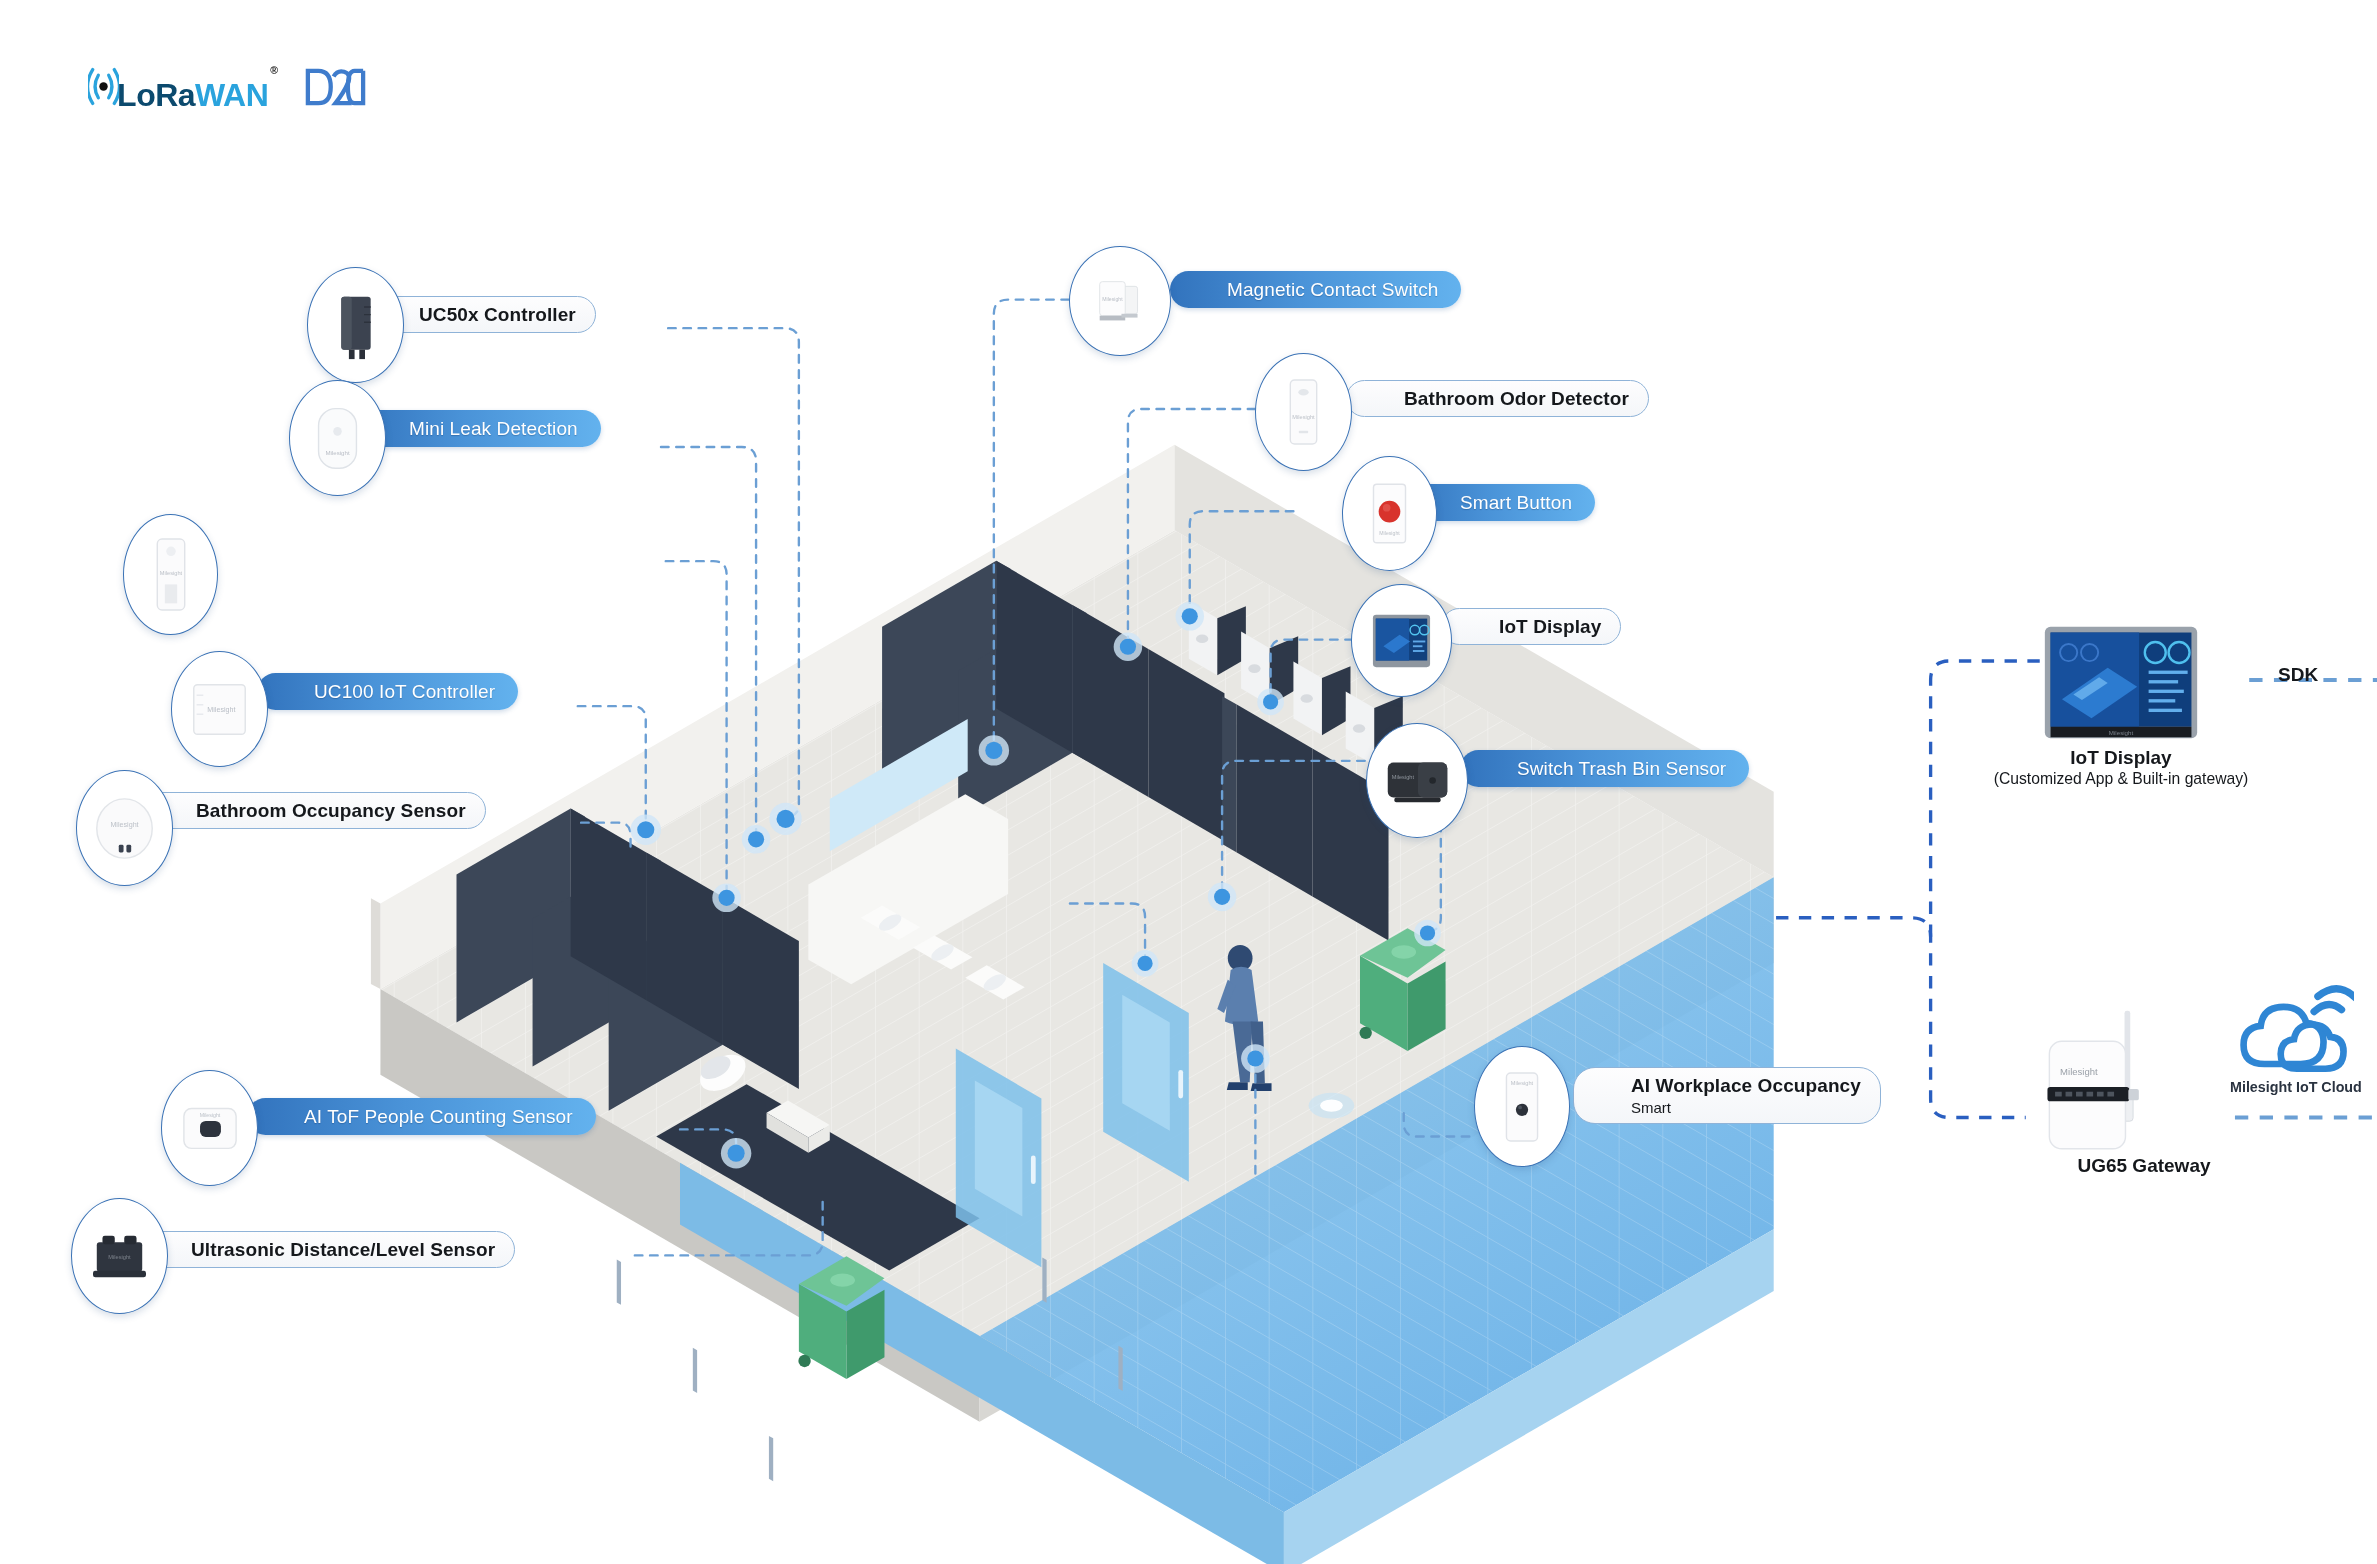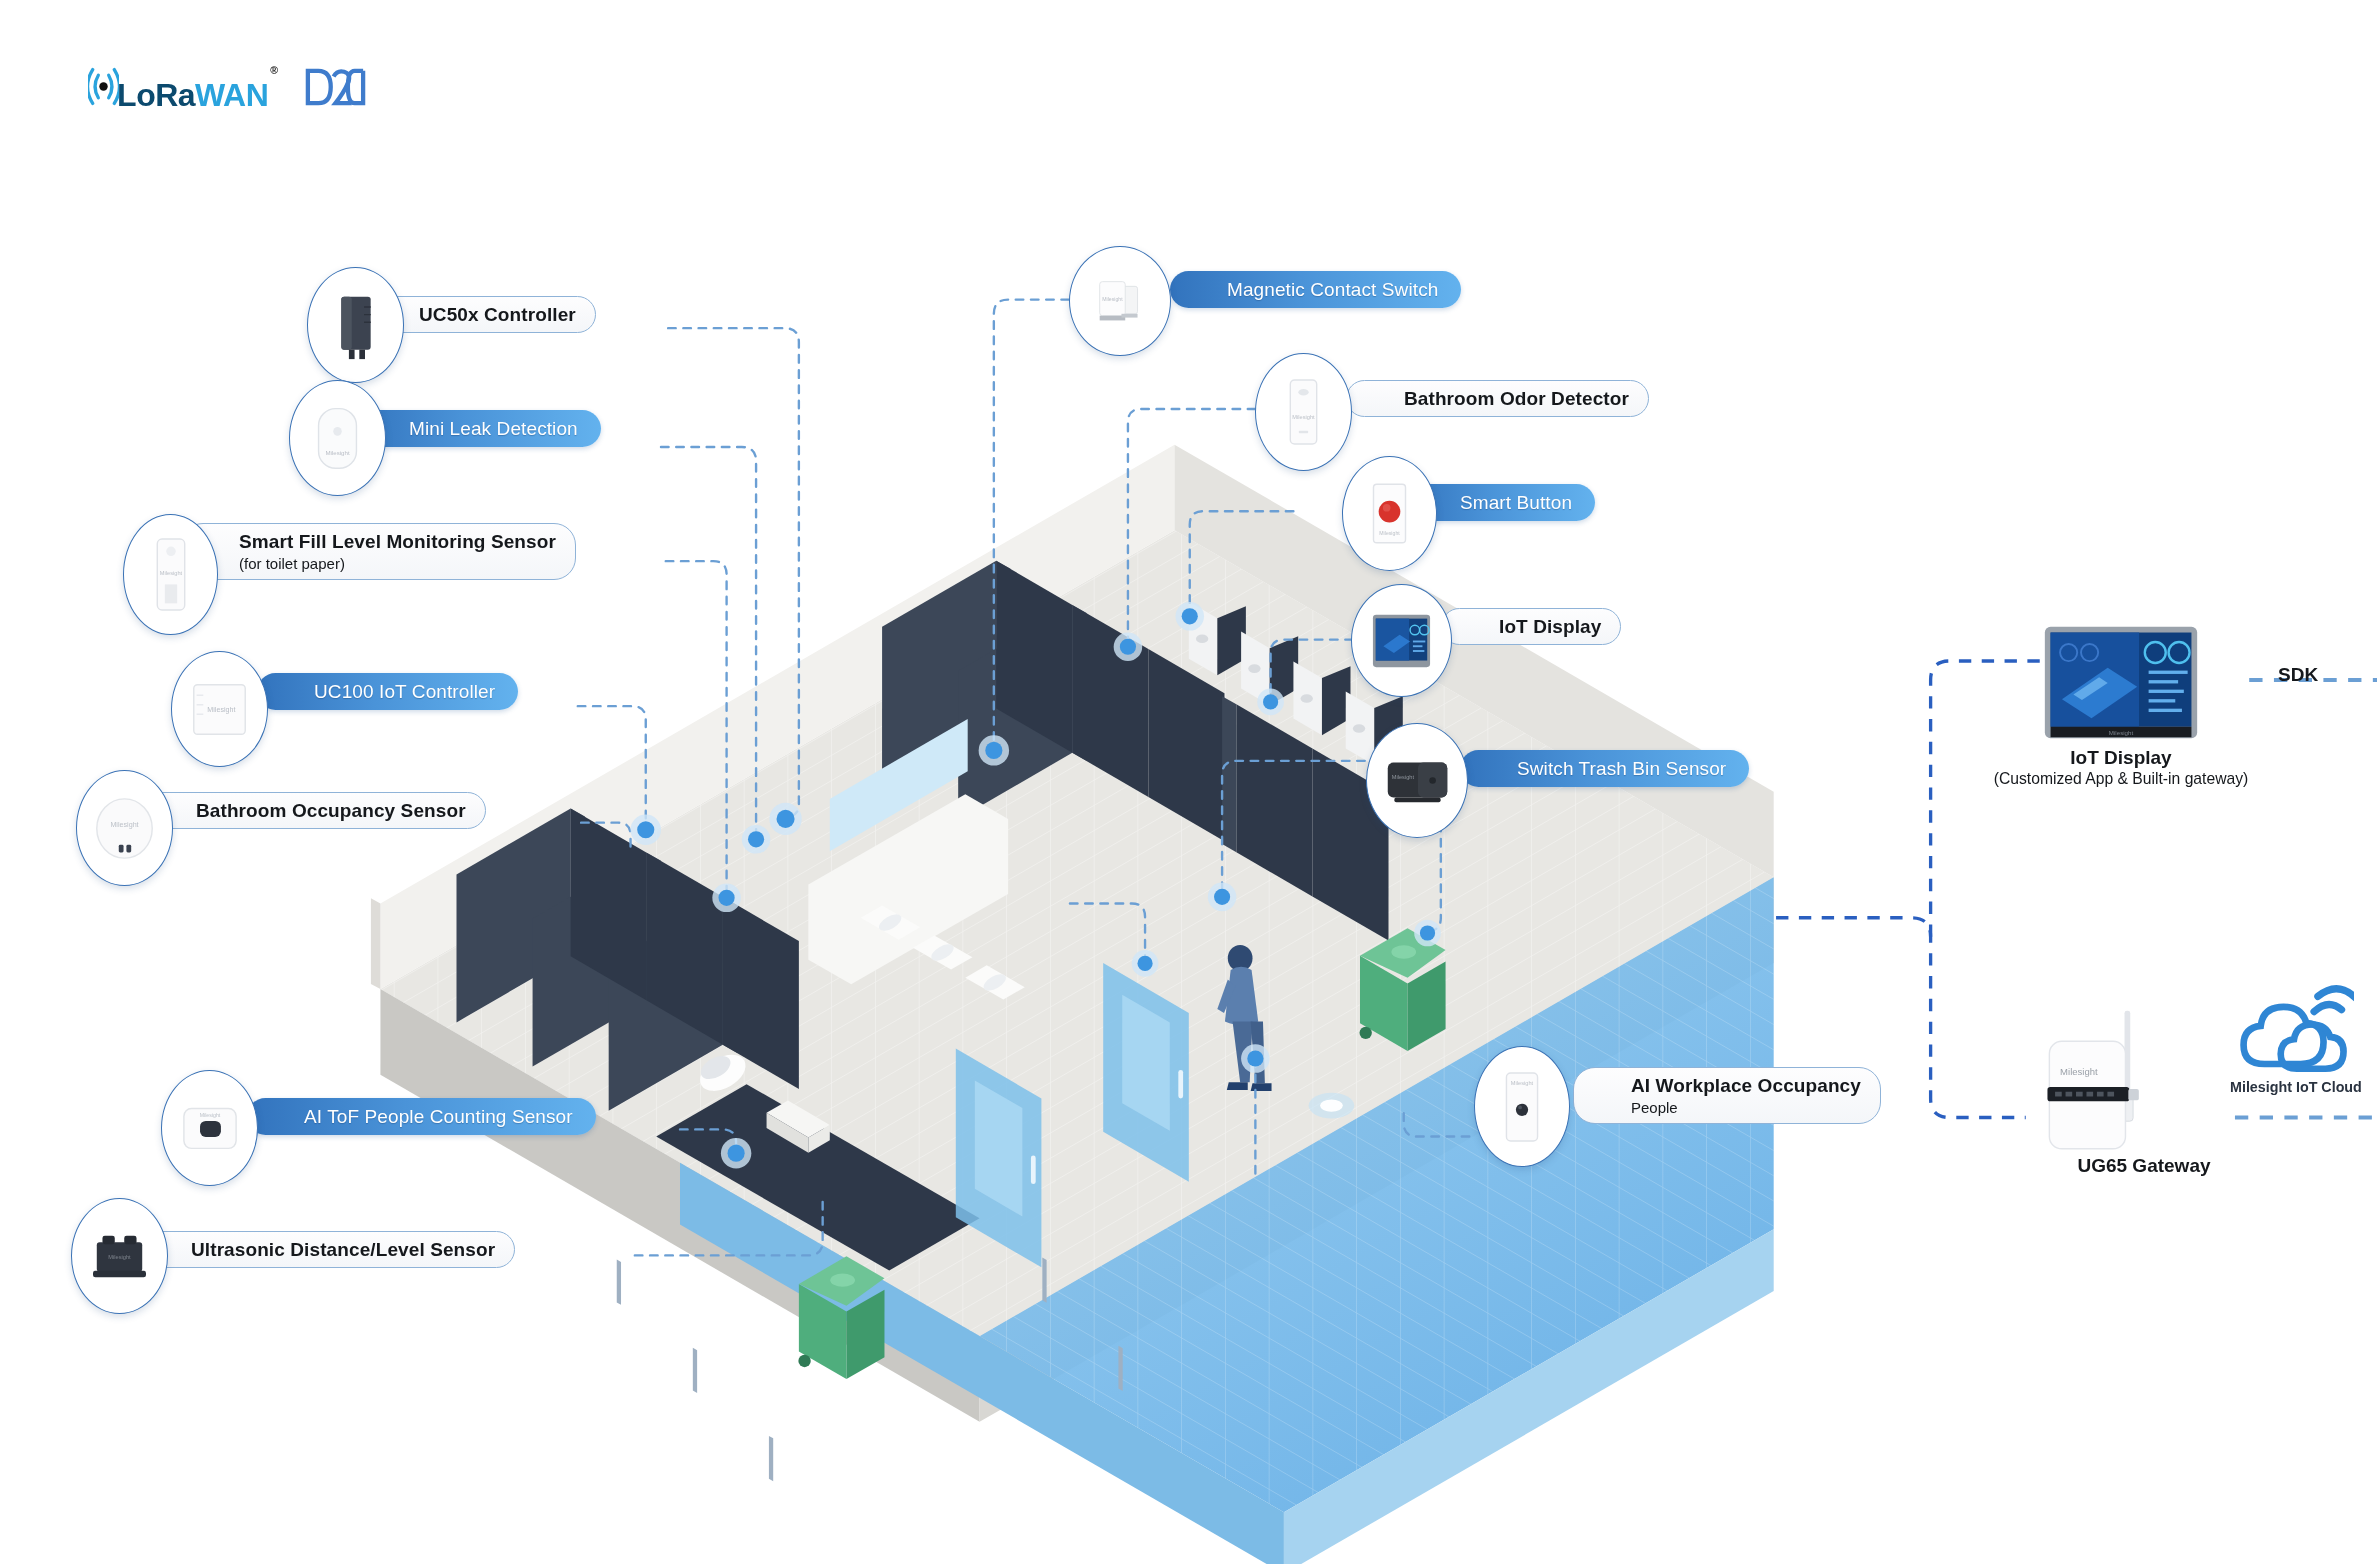--- a/index.html
+++ b/index.html
@@ -358,12 +358,6 @@
     </svg>
   </div>
 
-  <div class="pill white" style="left:181px;top:523px;">
-    <div class="bx">
-      <div class="t1">Smart Fill Level Monitoring Sensor</div>
-      <div class="t2">(for toilet paper)</div>
-    </div>
-  </div>
   <div class="badge" style="left:123px;top:514px;width:93px;height:119px;">
     <svg width="52" height="79" viewBox="0 0 110 166">
       <rect x="26" y="8" width="58" height="150" rx="10" fill="#fbfbfc" stroke="#e0e3e8" stroke-width="3"></rect>

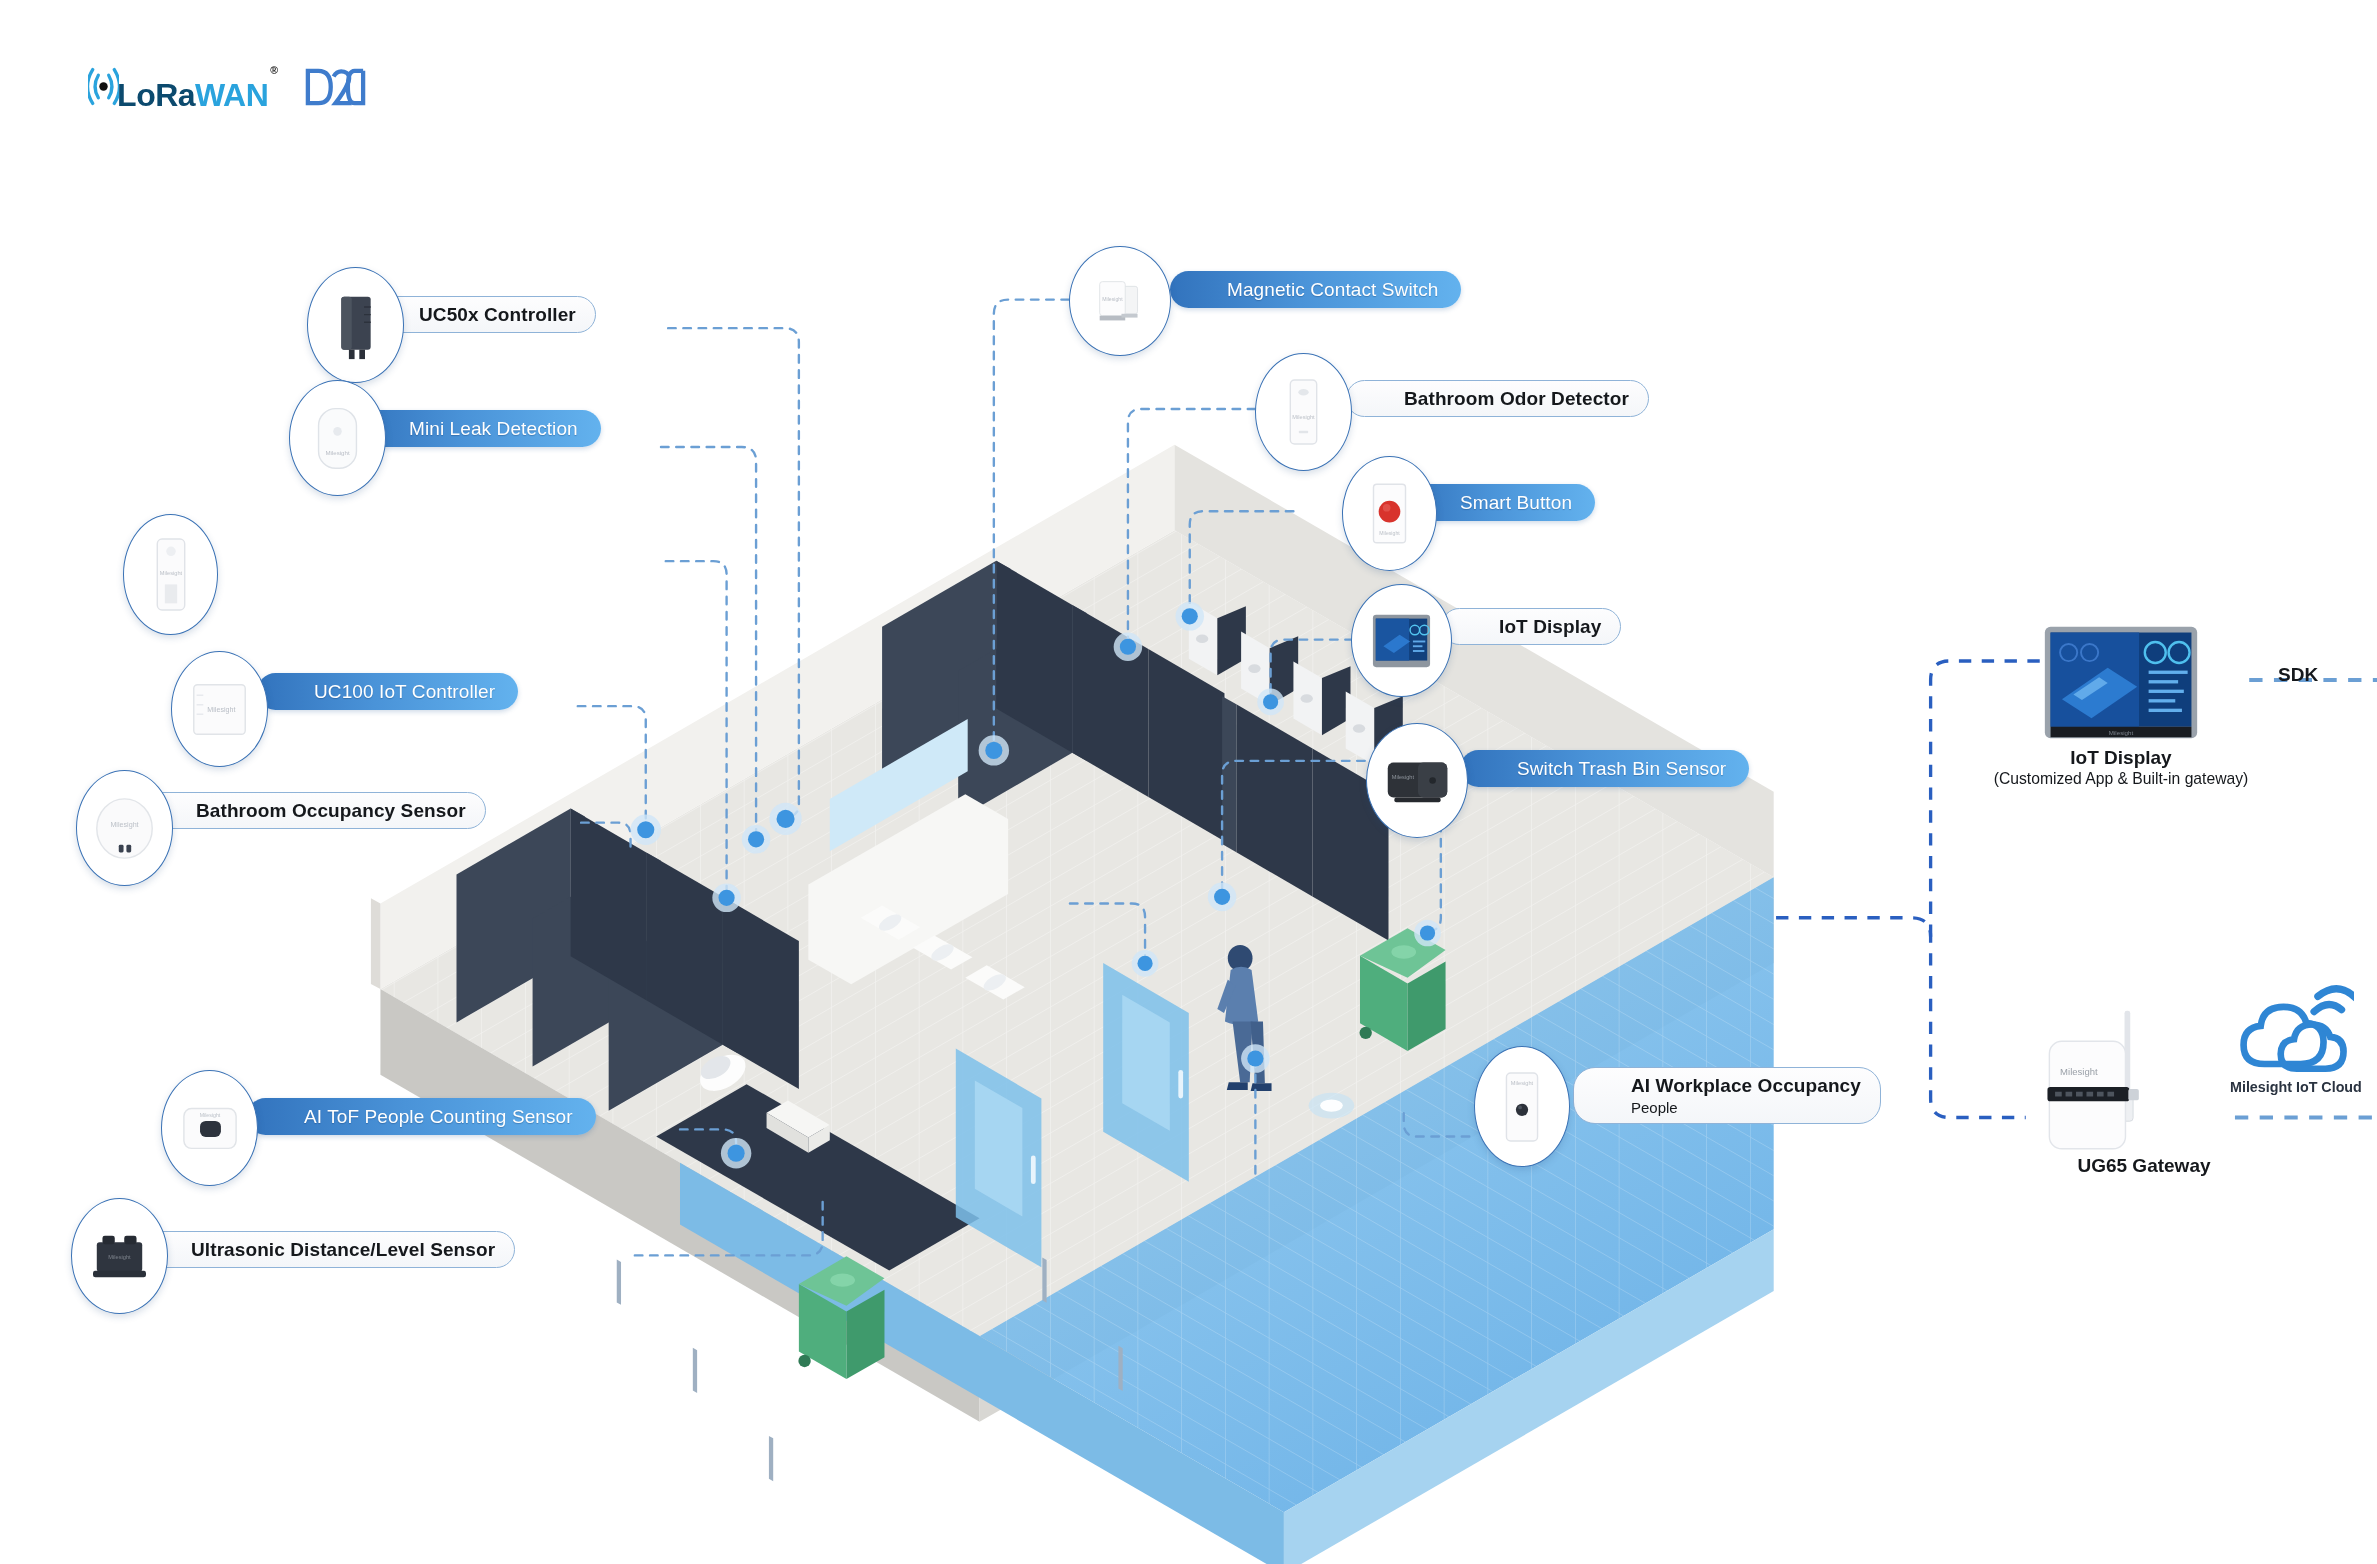--- a/index.html
+++ b/index.html
@@ -517,7 +517,7 @@
   <div class="pill white" style="left:1573px;top:1067px;">
     <div class="bx">
       <div class="t1">AI Workplace Occupancy</div>
-      <div class="t2">People</div>
+      <div class="t2">Smart</div>
     </div>
   </div>
   <div class="badge" style="left:1474px;top:1046px;width:94px;height:119px;">

